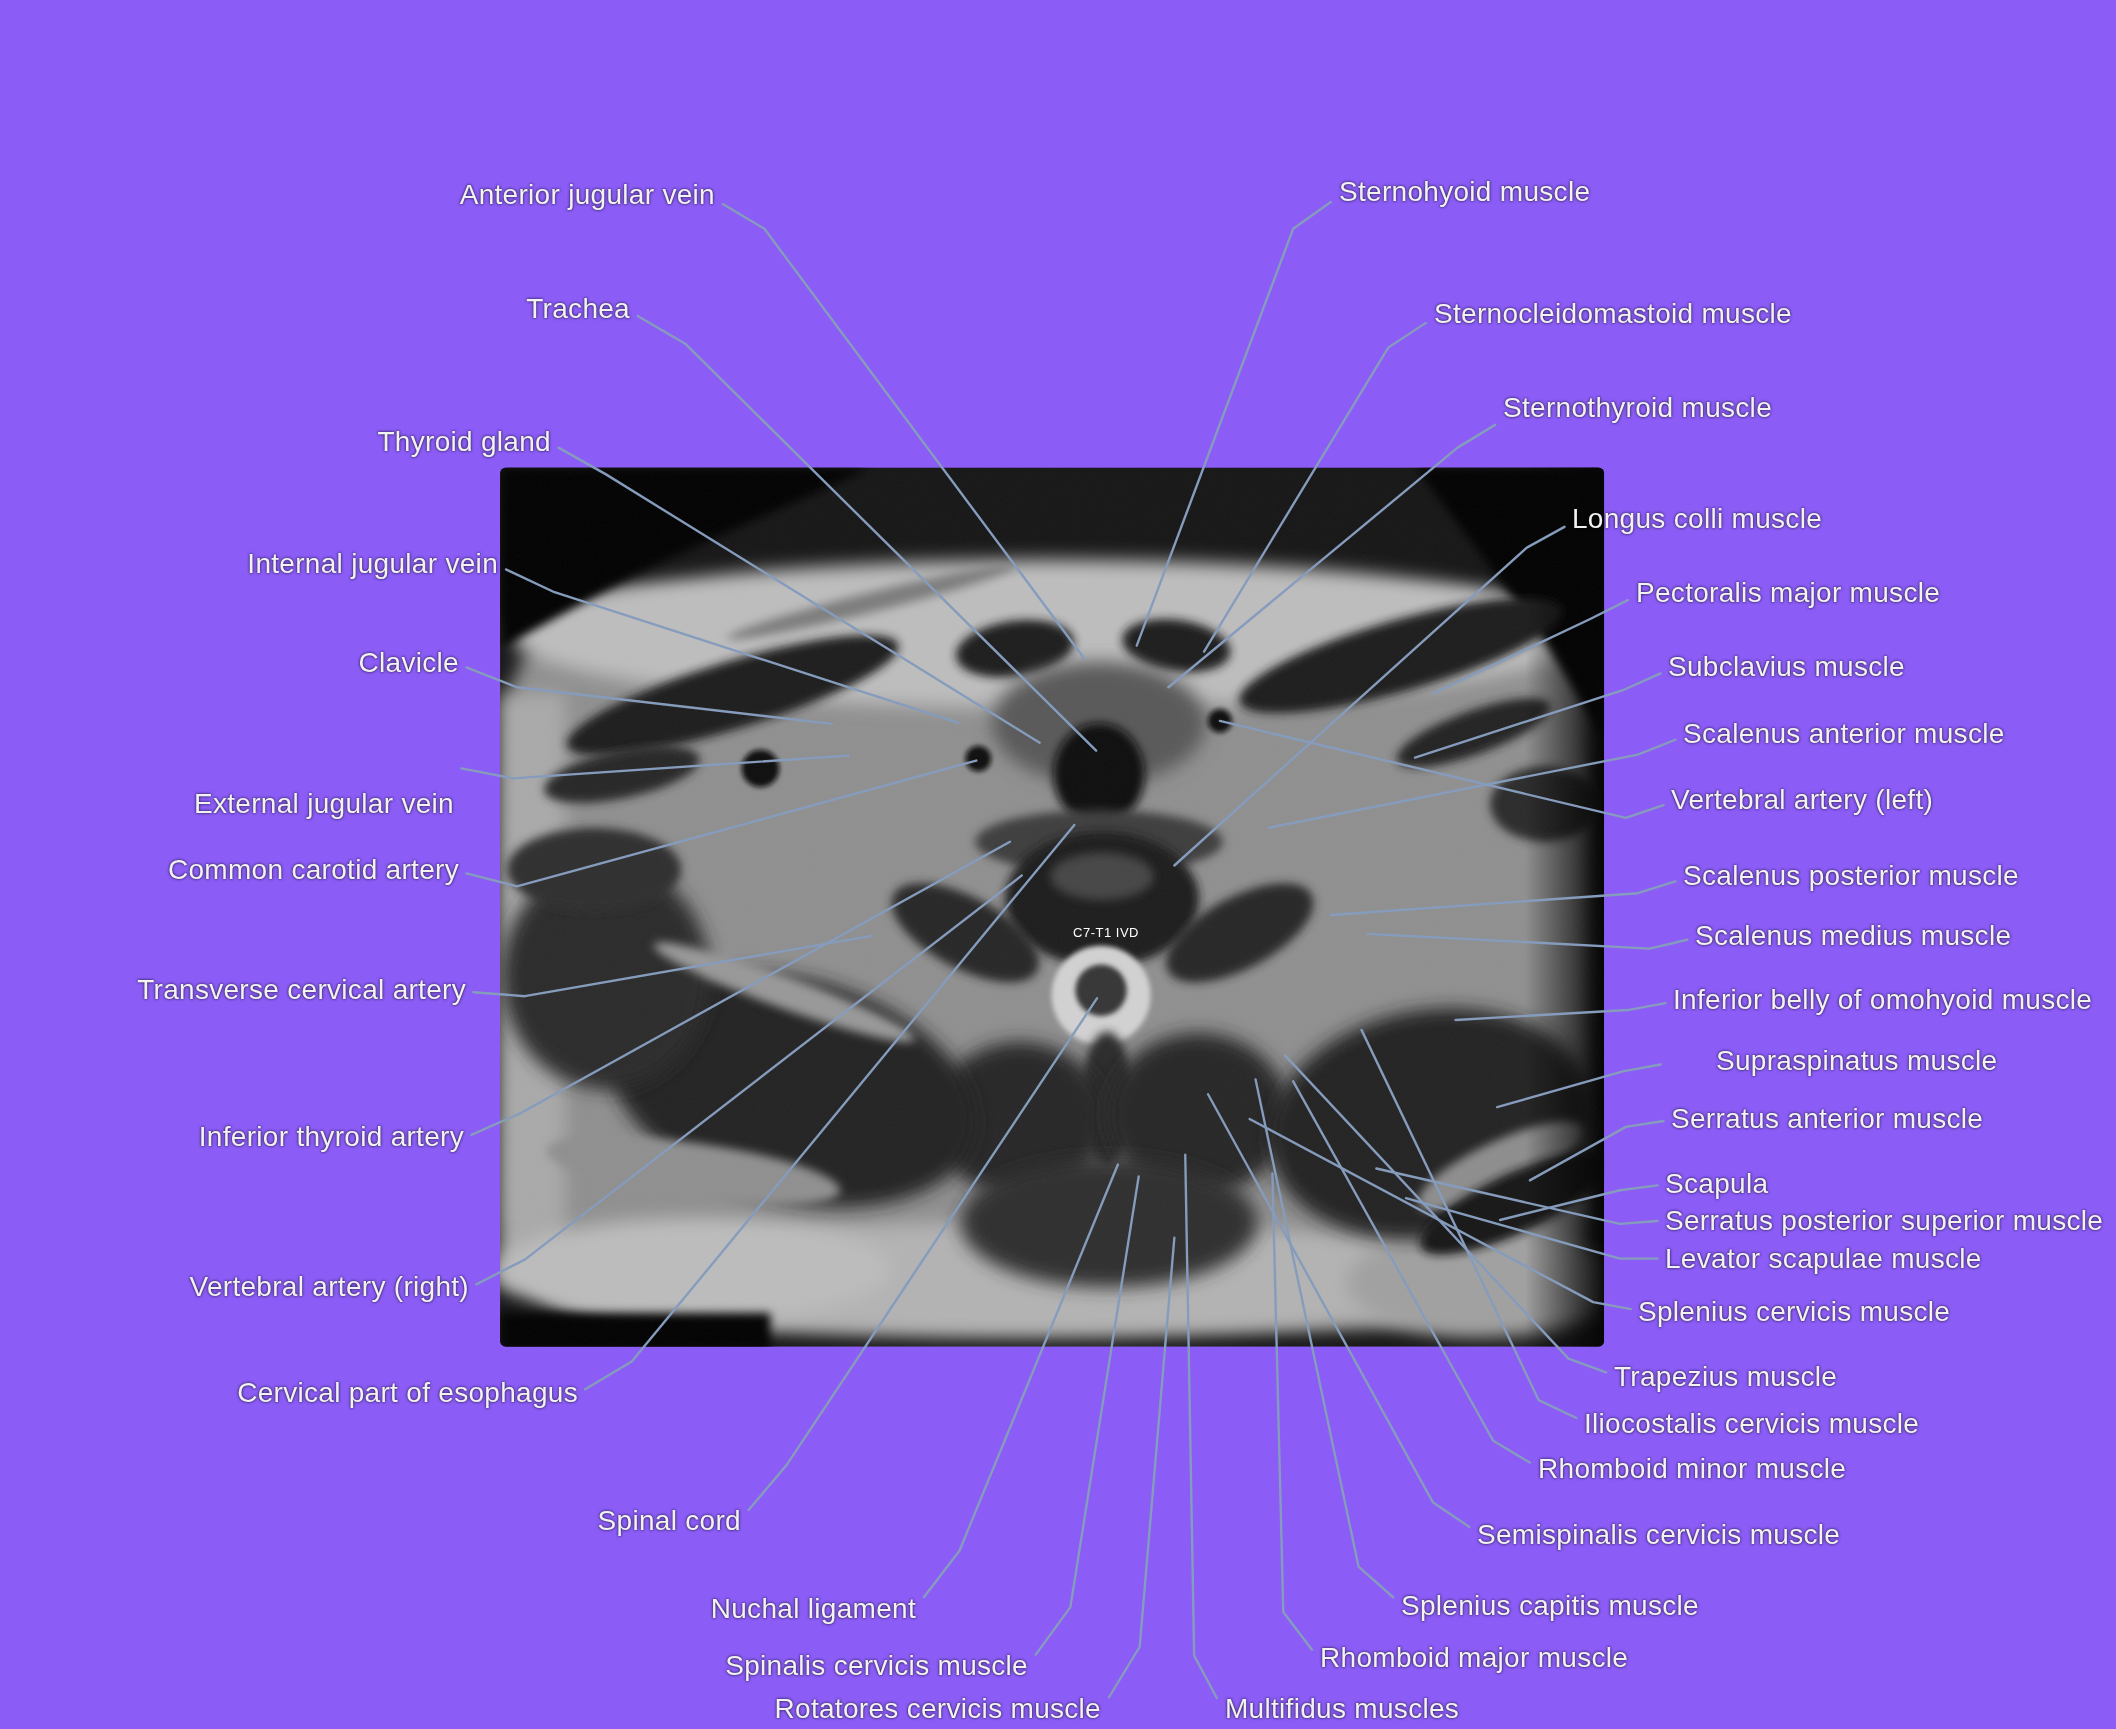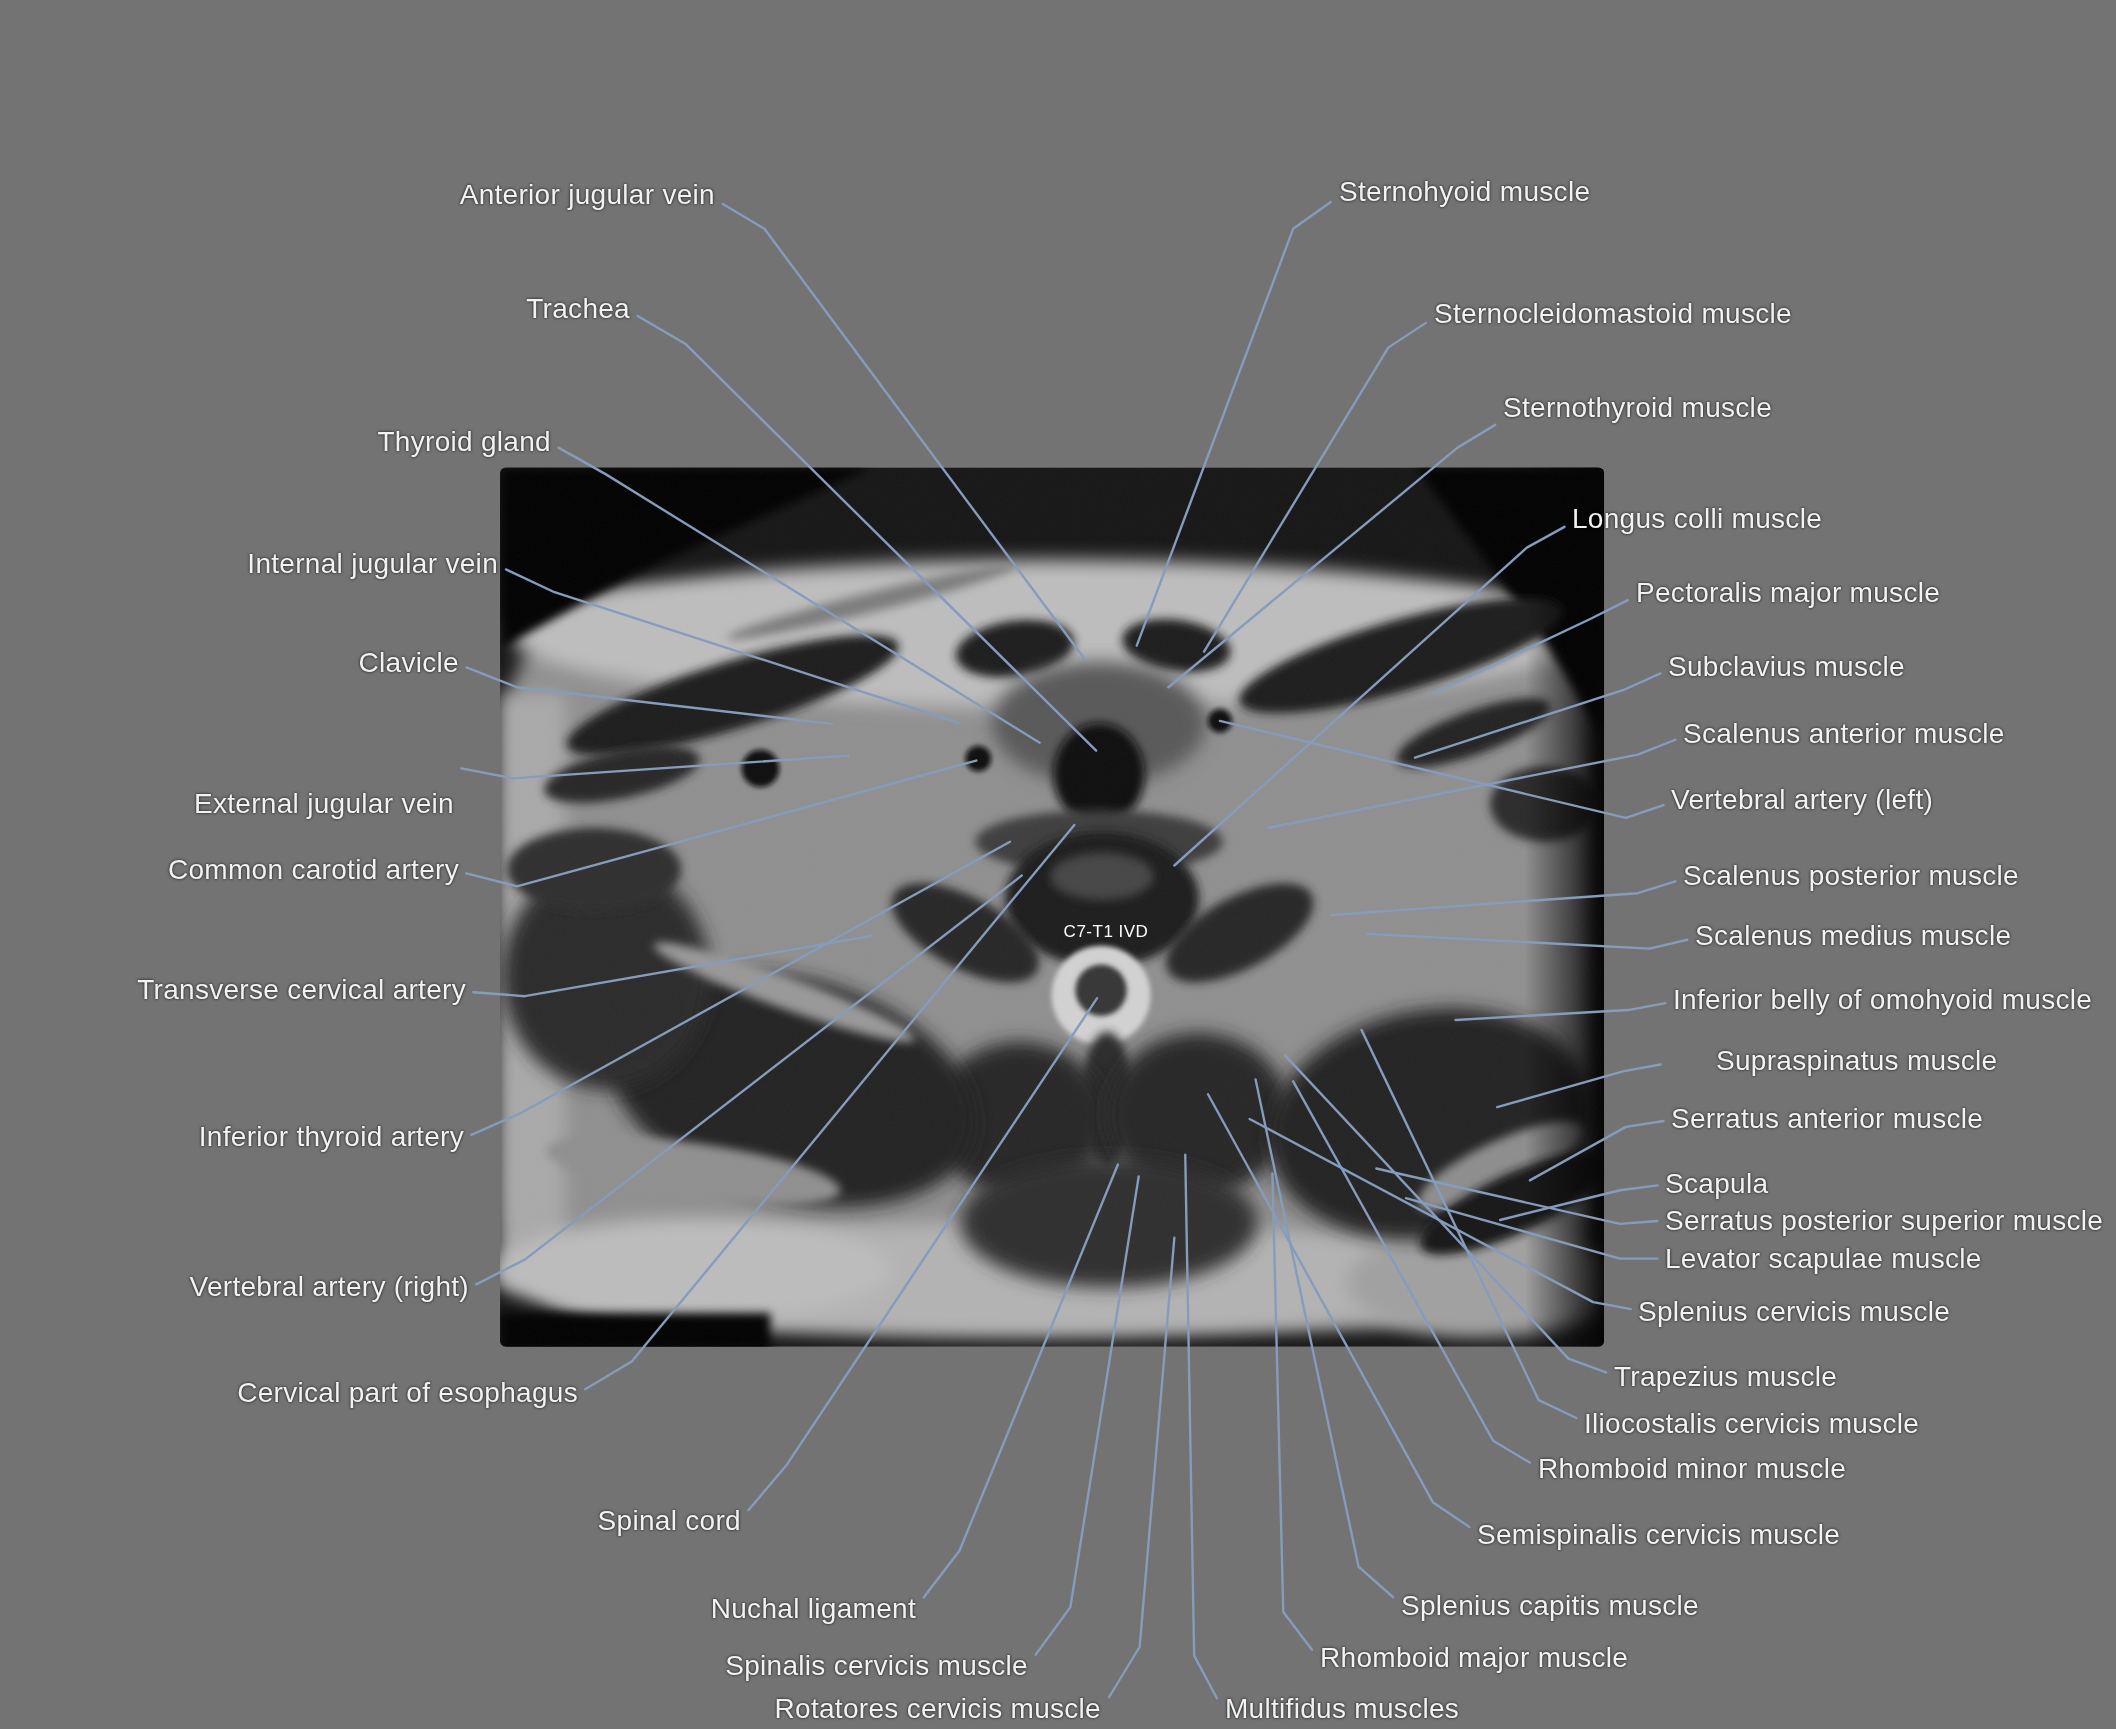--- a/index.html
+++ b/index.html
@@ -6,7 +6,7 @@
   .stage{
     position:relative;
     width:2117px;height:1730px;
-    background:#737373;
+    background:#8b5cf6;
     overflow:hidden;
     font-family:"Liberation Sans", sans-serif;
   }

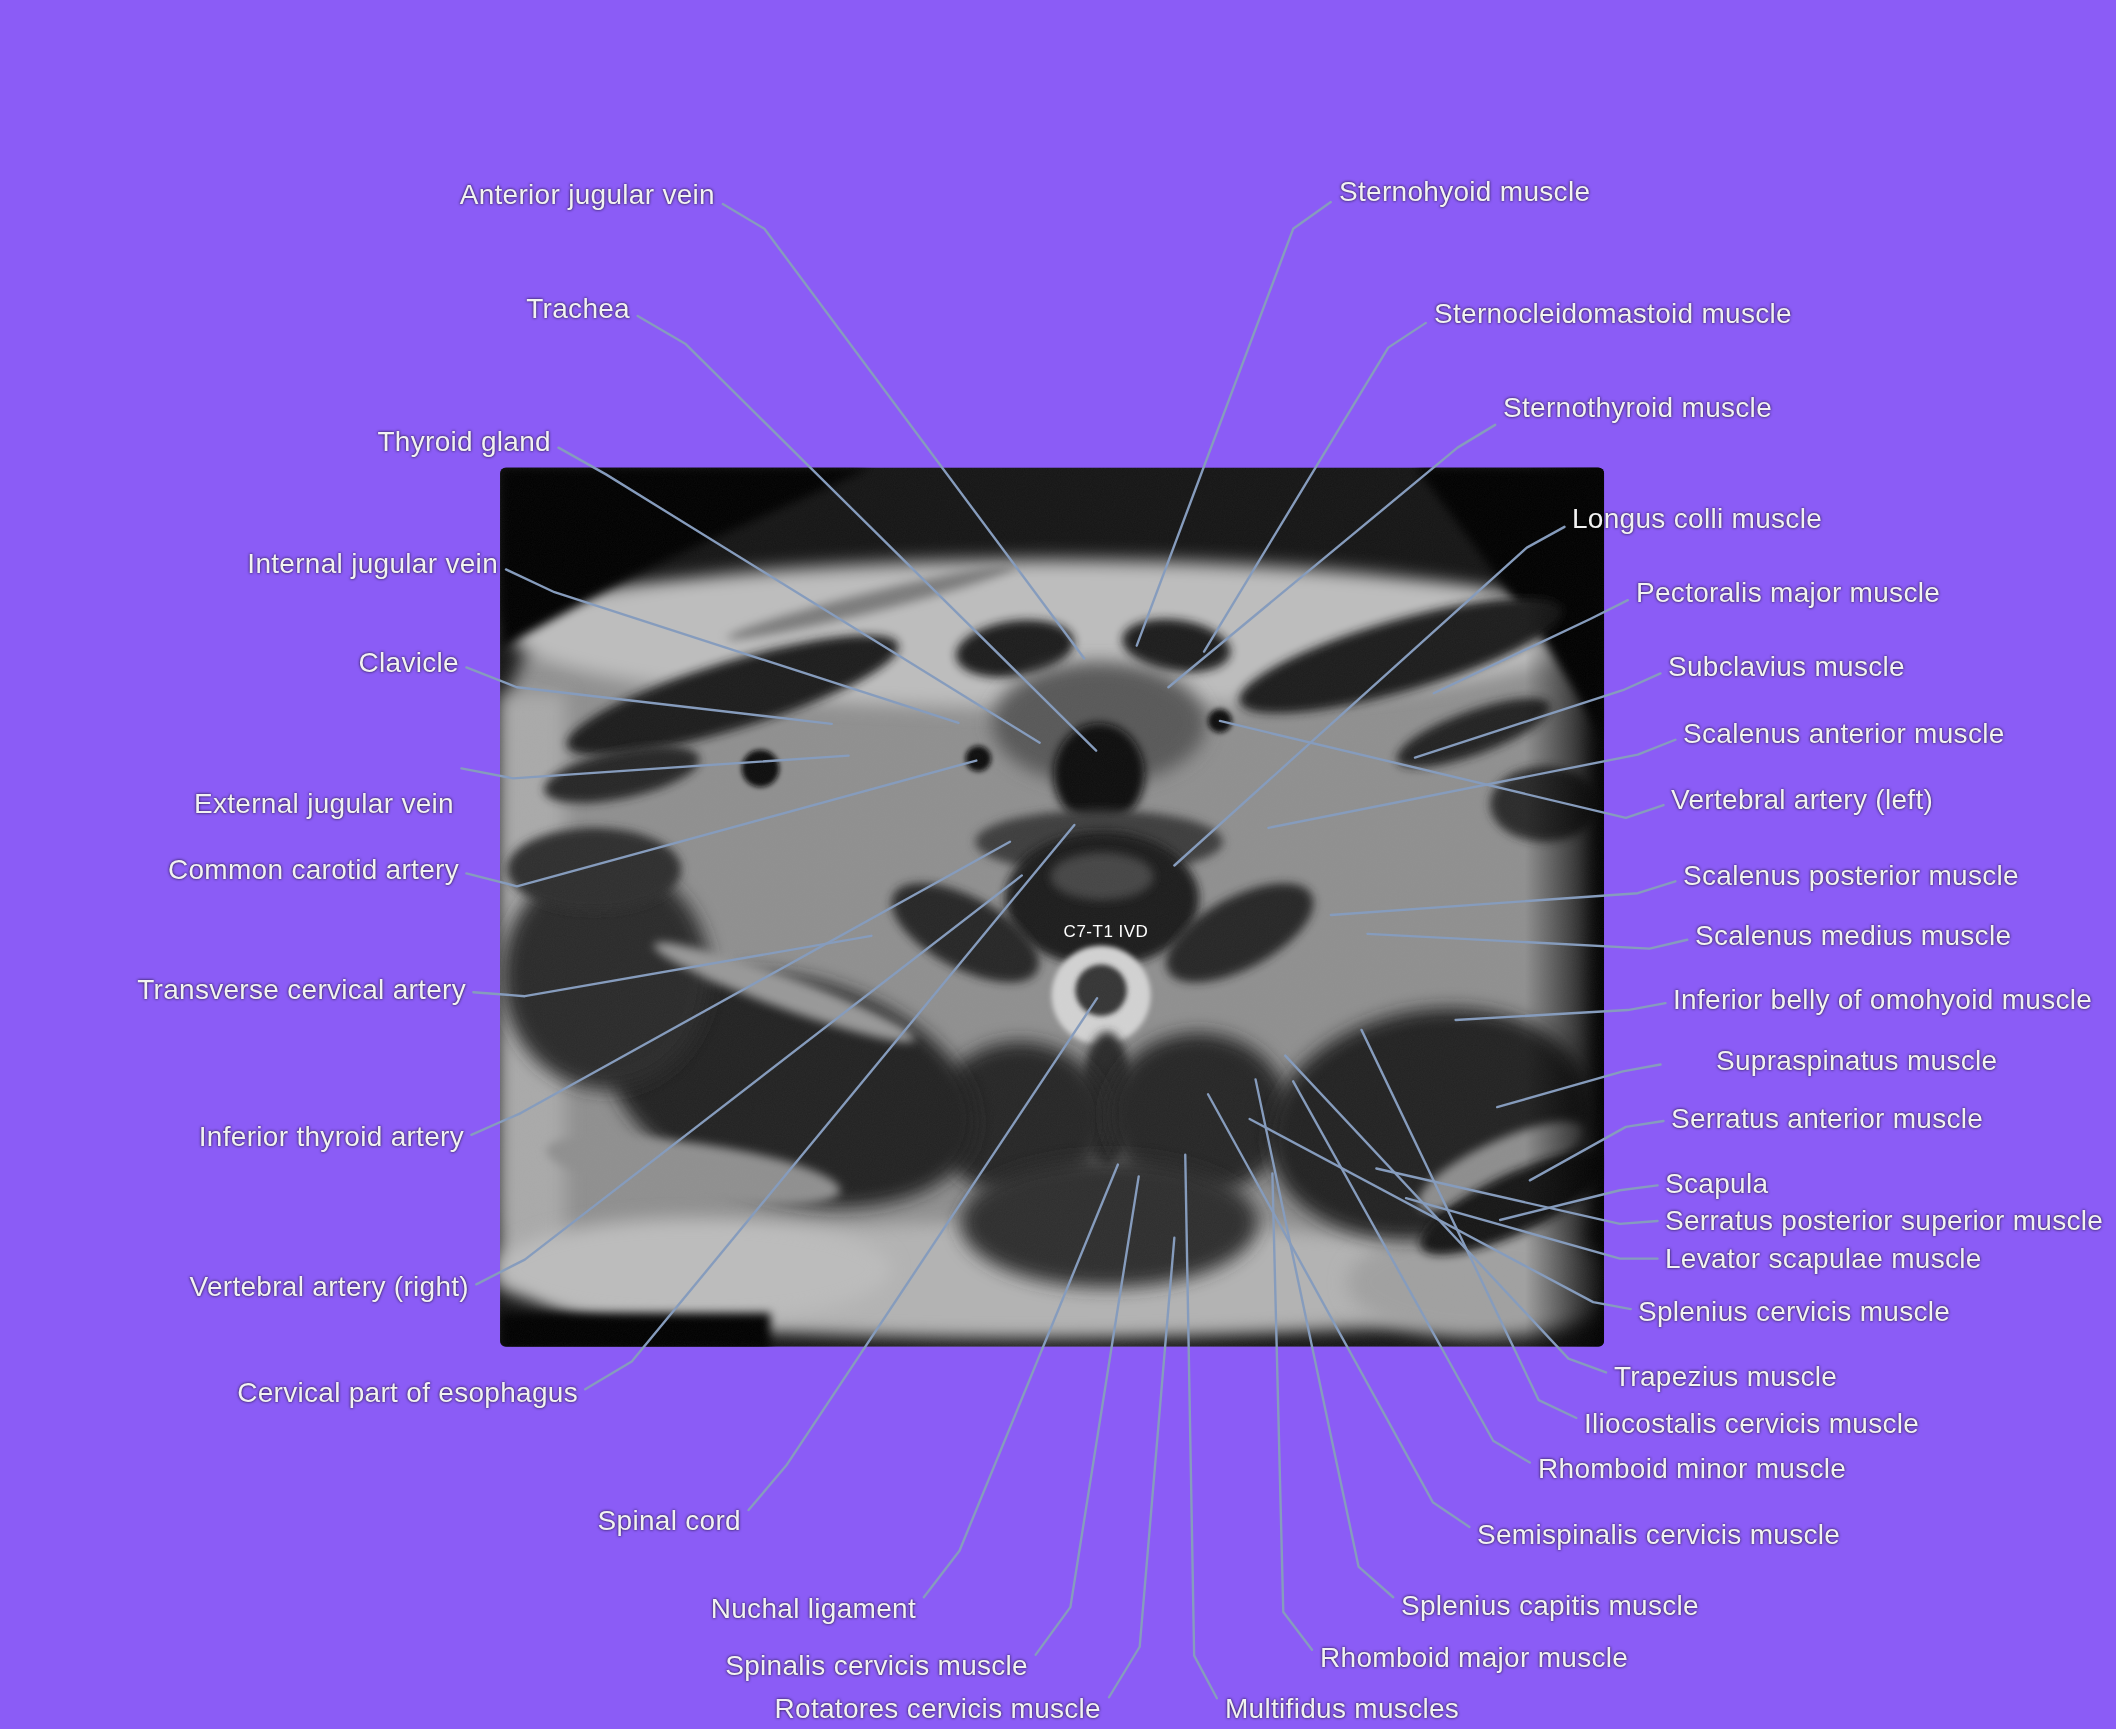--- a/index.html
+++ b/index.html
@@ -24,7 +24,7 @@
   .annotation{
     position:absolute;
     color:#ffffff;
-    font-size:17px;
+    font-size:13px;
     white-space:nowrap;
     transform:translate(-50%,-50%);
     letter-spacing:0.5px;

